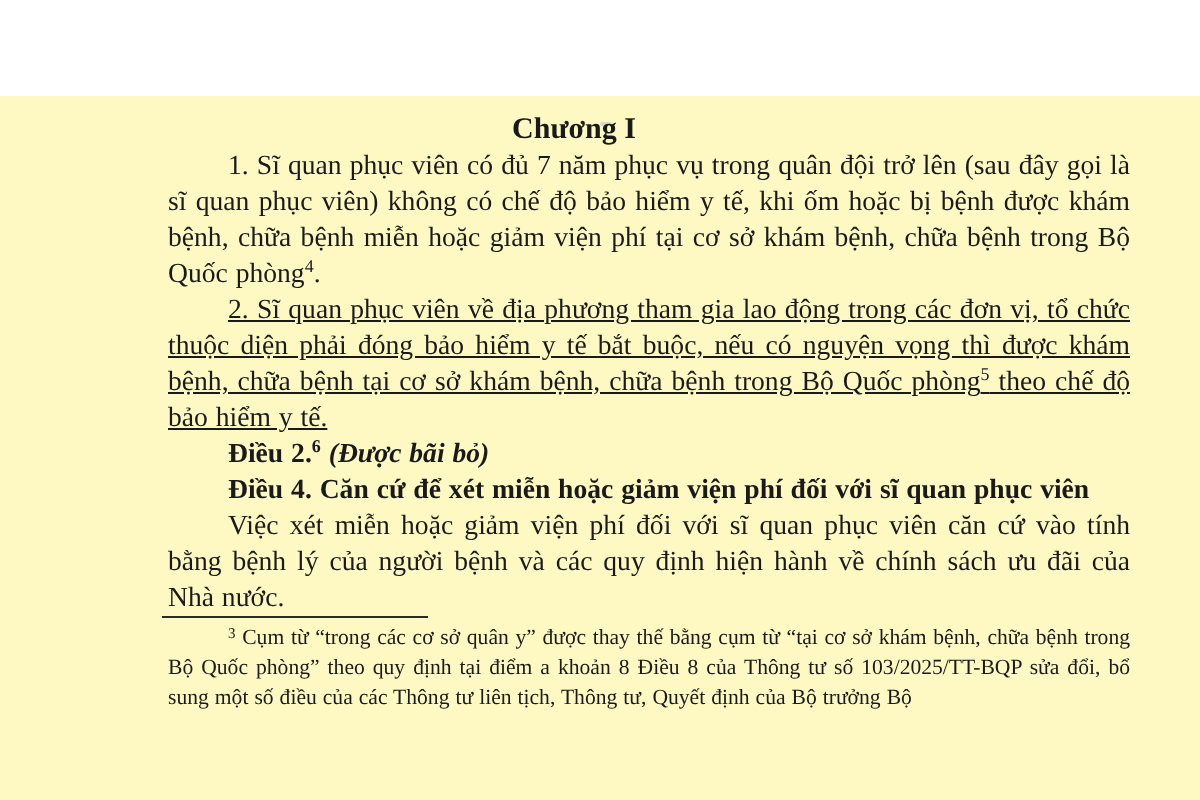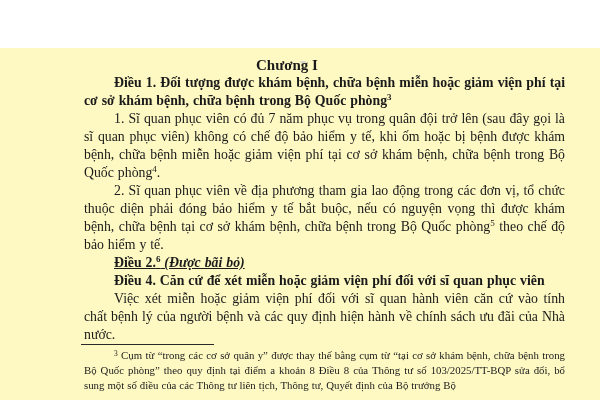--- a/index.html
+++ b/index.html
@@ -119,7 +119,6 @@
     </div>
 
     <div class="body-text">
-      <p class="h-article mt-a1"><span>Điều 1. Đối tượng được khám bệnh, chữa bệnh miễn hoặc giảm viện phí tại cơ sở khám bệnh, chữa bệnh trong Bộ Quốc phòng</span><span class="sup">3</span></p>
 
       <p class="mt-p1"><span>1. Sĩ quan phục viên có đủ 7 năm phục vụ trong quân đội trở lên (sau đây gọi là sĩ quan phục viên) không có chế độ bảo hiểm y tế, khi ốm hoặc bị bệnh được khám bệnh, chữa bệnh miễn hoặc giảm viện phí tại cơ sở khám bệnh, chữa bệnh trong Bộ Quốc phòng</span><span class="sup">4</span><span>.</span></p>
 

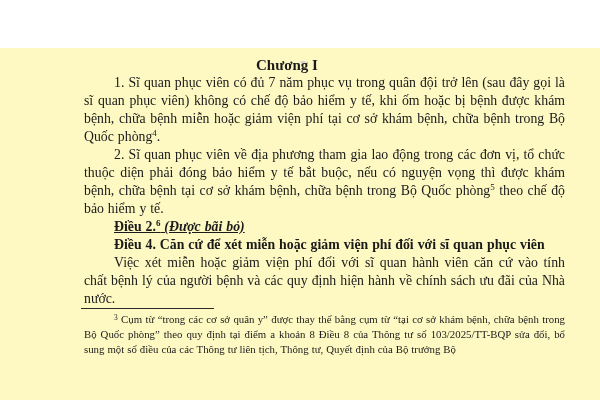--- a/index.html
+++ b/index.html
@@ -37,7 +37,7 @@
   .h-article { font-weight: bold; }
   .mt-a1 { margin-top: 18px; }
   .mt-p1 { margin-top: 7px; }
-  .mt-p2 { margin-top: 0; }
+  .mt-p2 { margin-top: 0; text-decoration: underline; }
   .mt-a2 { margin-top: 2px; text-decoration: underline; }
   .mt-a3 { margin-top: 6px; white-space: nowrap; }
   .mt-p3 { margin-top: 3px; }

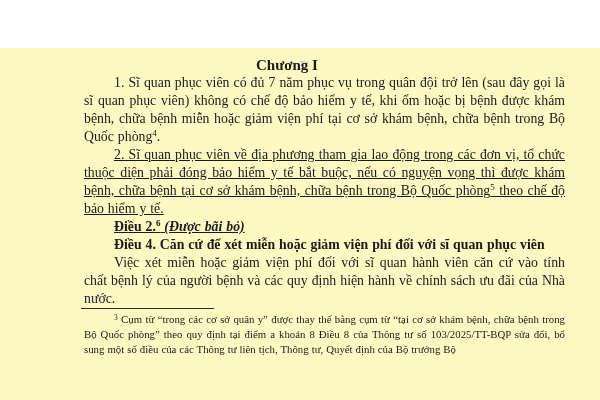--- a/index.html
+++ b/index.html
@@ -38,7 +38,7 @@
   .mt-a1 { margin-top: 18px; }
   .mt-p1 { margin-top: 7px; }
   .mt-p2 { margin-top: 0; text-decoration: underline; }
-  .mt-a2 { margin-top: 2px; text-decoration: underline; }
+  .mt-a2 { margin-top: 2px; }
   .mt-a3 { margin-top: 6px; white-space: nowrap; }
   .mt-p3 { margin-top: 3px; }
   .note-italic { font-style: italic; }

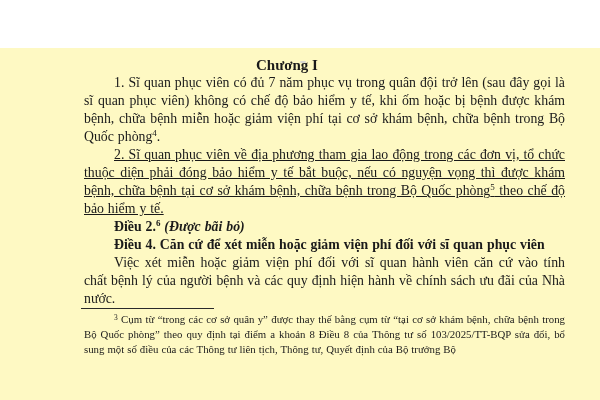--- a/index.html
+++ b/index.html
@@ -128,7 +128,7 @@
 
       <p class="h-article mt-a3">Điều 4. Căn cứ để xét miễn hoặc giảm viện phí đối với sĩ quan phục viên</p>
 
-      <p class="mt-p3">Việc xét miễn hoặc giảm viện phí đối với sĩ quan hành viên căn cứ vào tính chất bệnh lý của người bệnh và các quy định hiện hành về chính sách ưu đãi của Nhà nước.</p>
+      <p class="mt-p3">Việc xét miễn hoặc giảm viện phí đối với sĩ quan phục viên căn cứ vào tính bằng bệnh lý của người bệnh và các quy định hiện hành về chính sách ưu đãi của Nhà nước.</p>
     </div>
 
     <div class="footnote">

